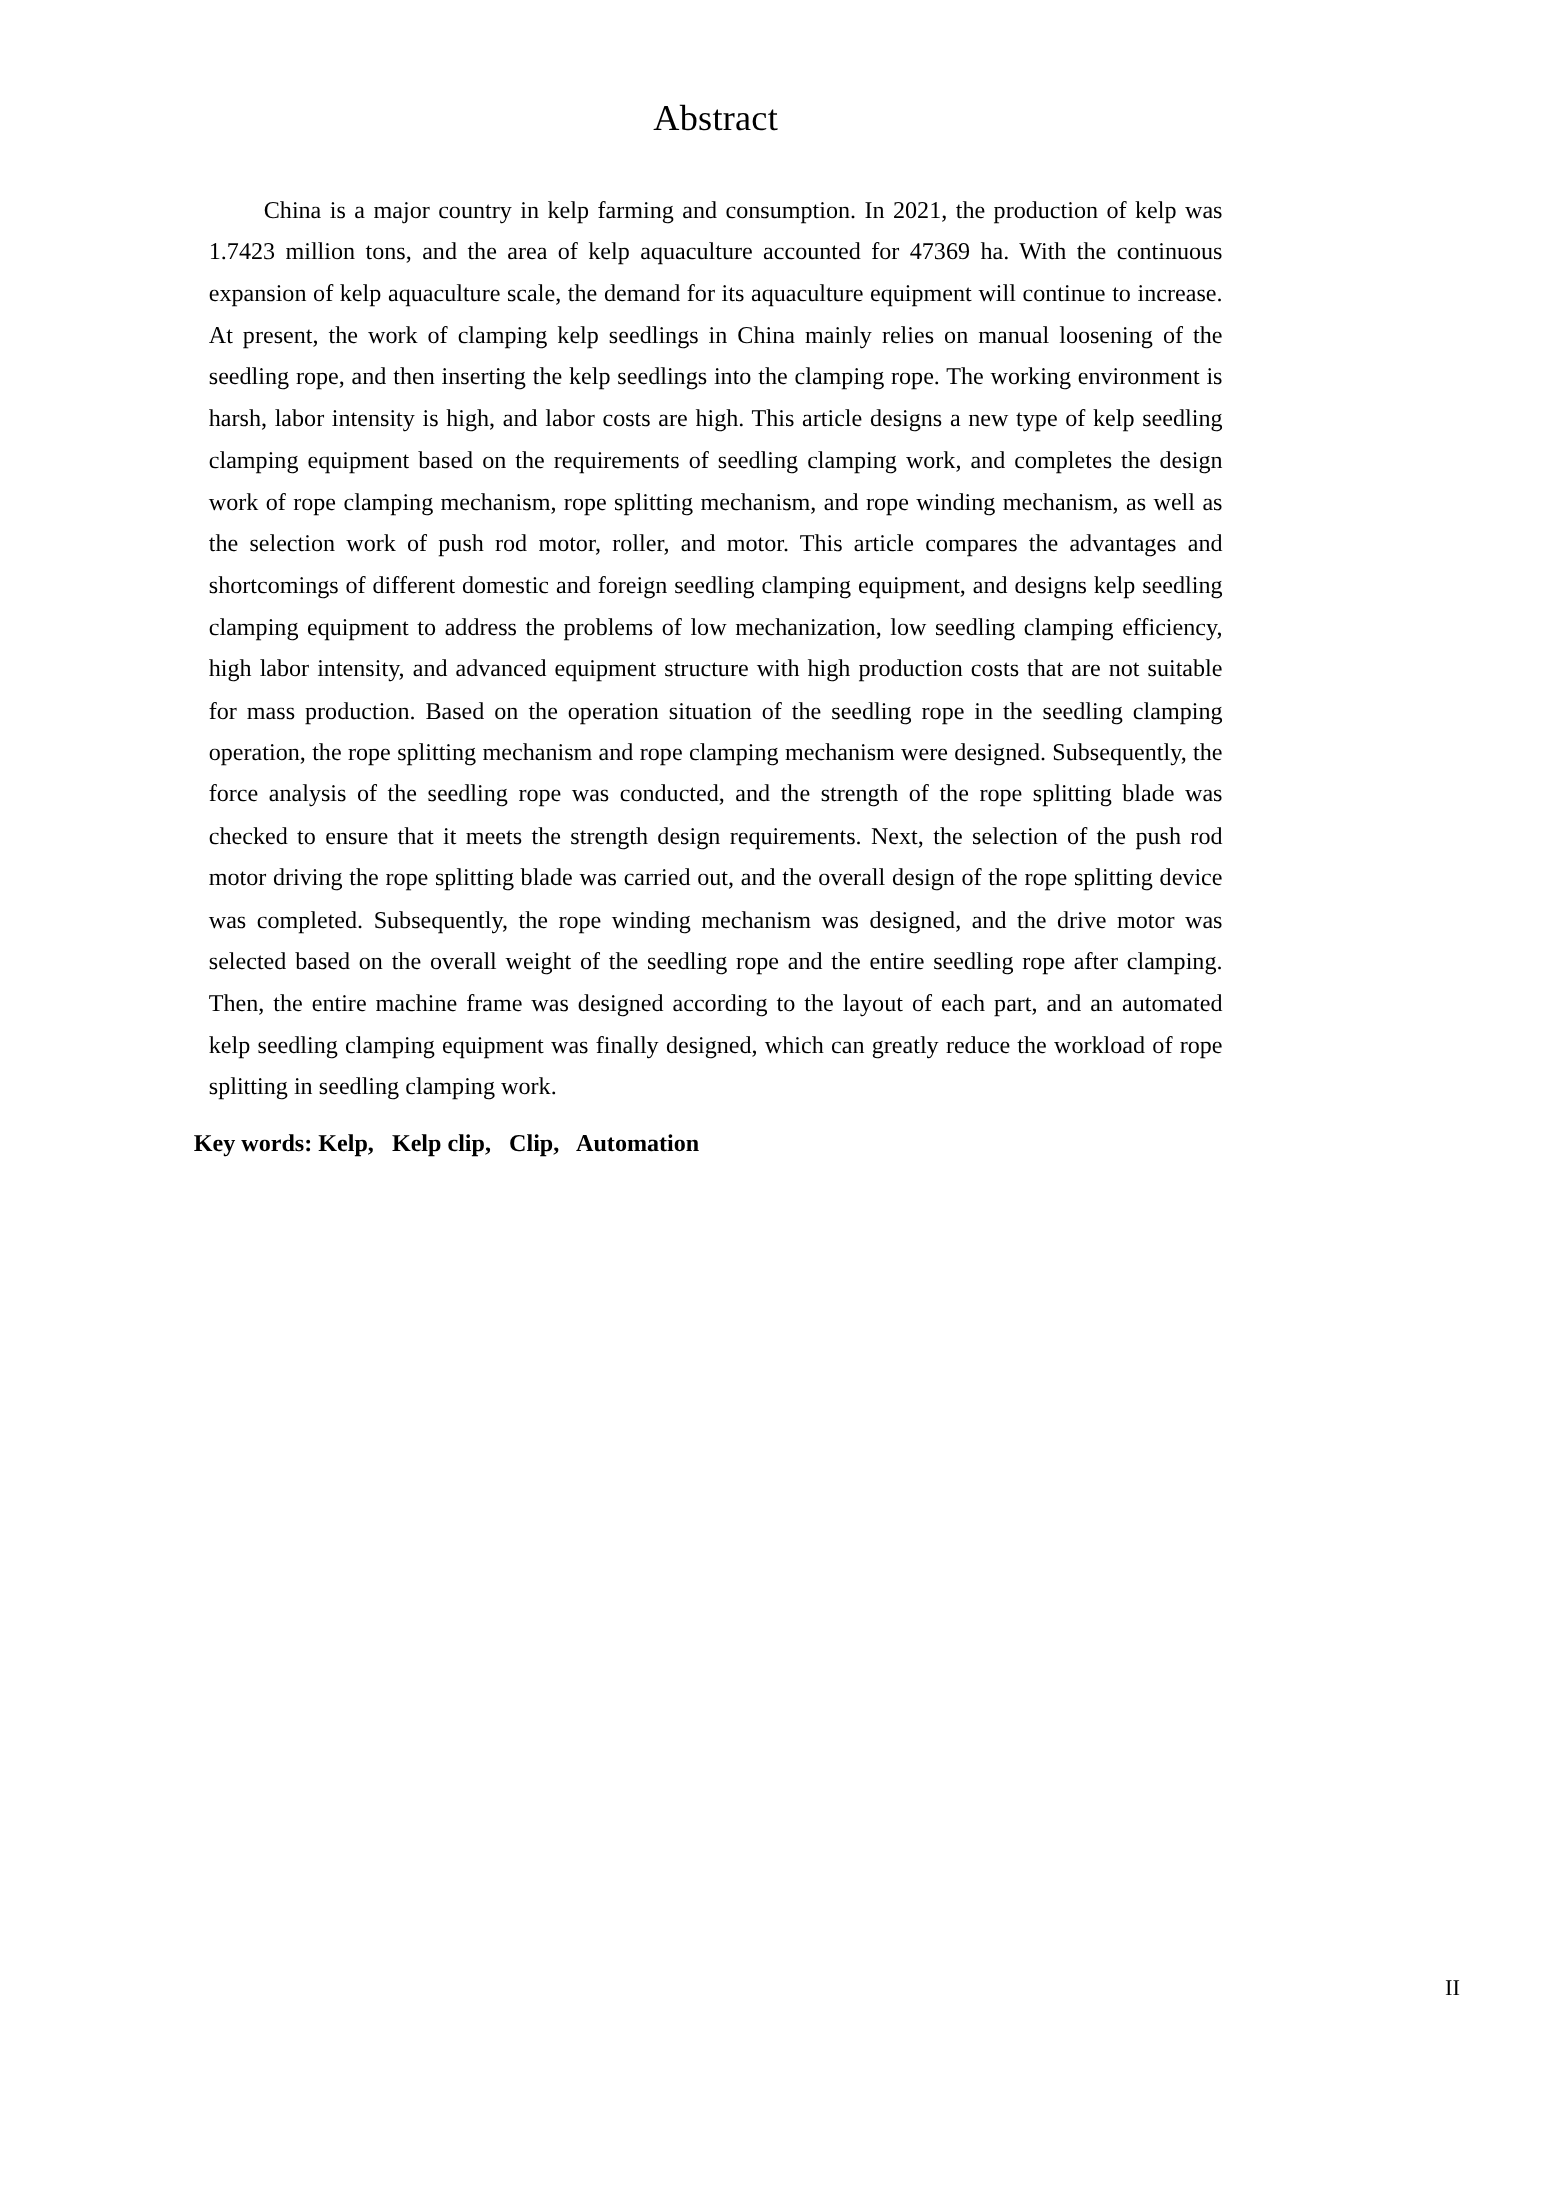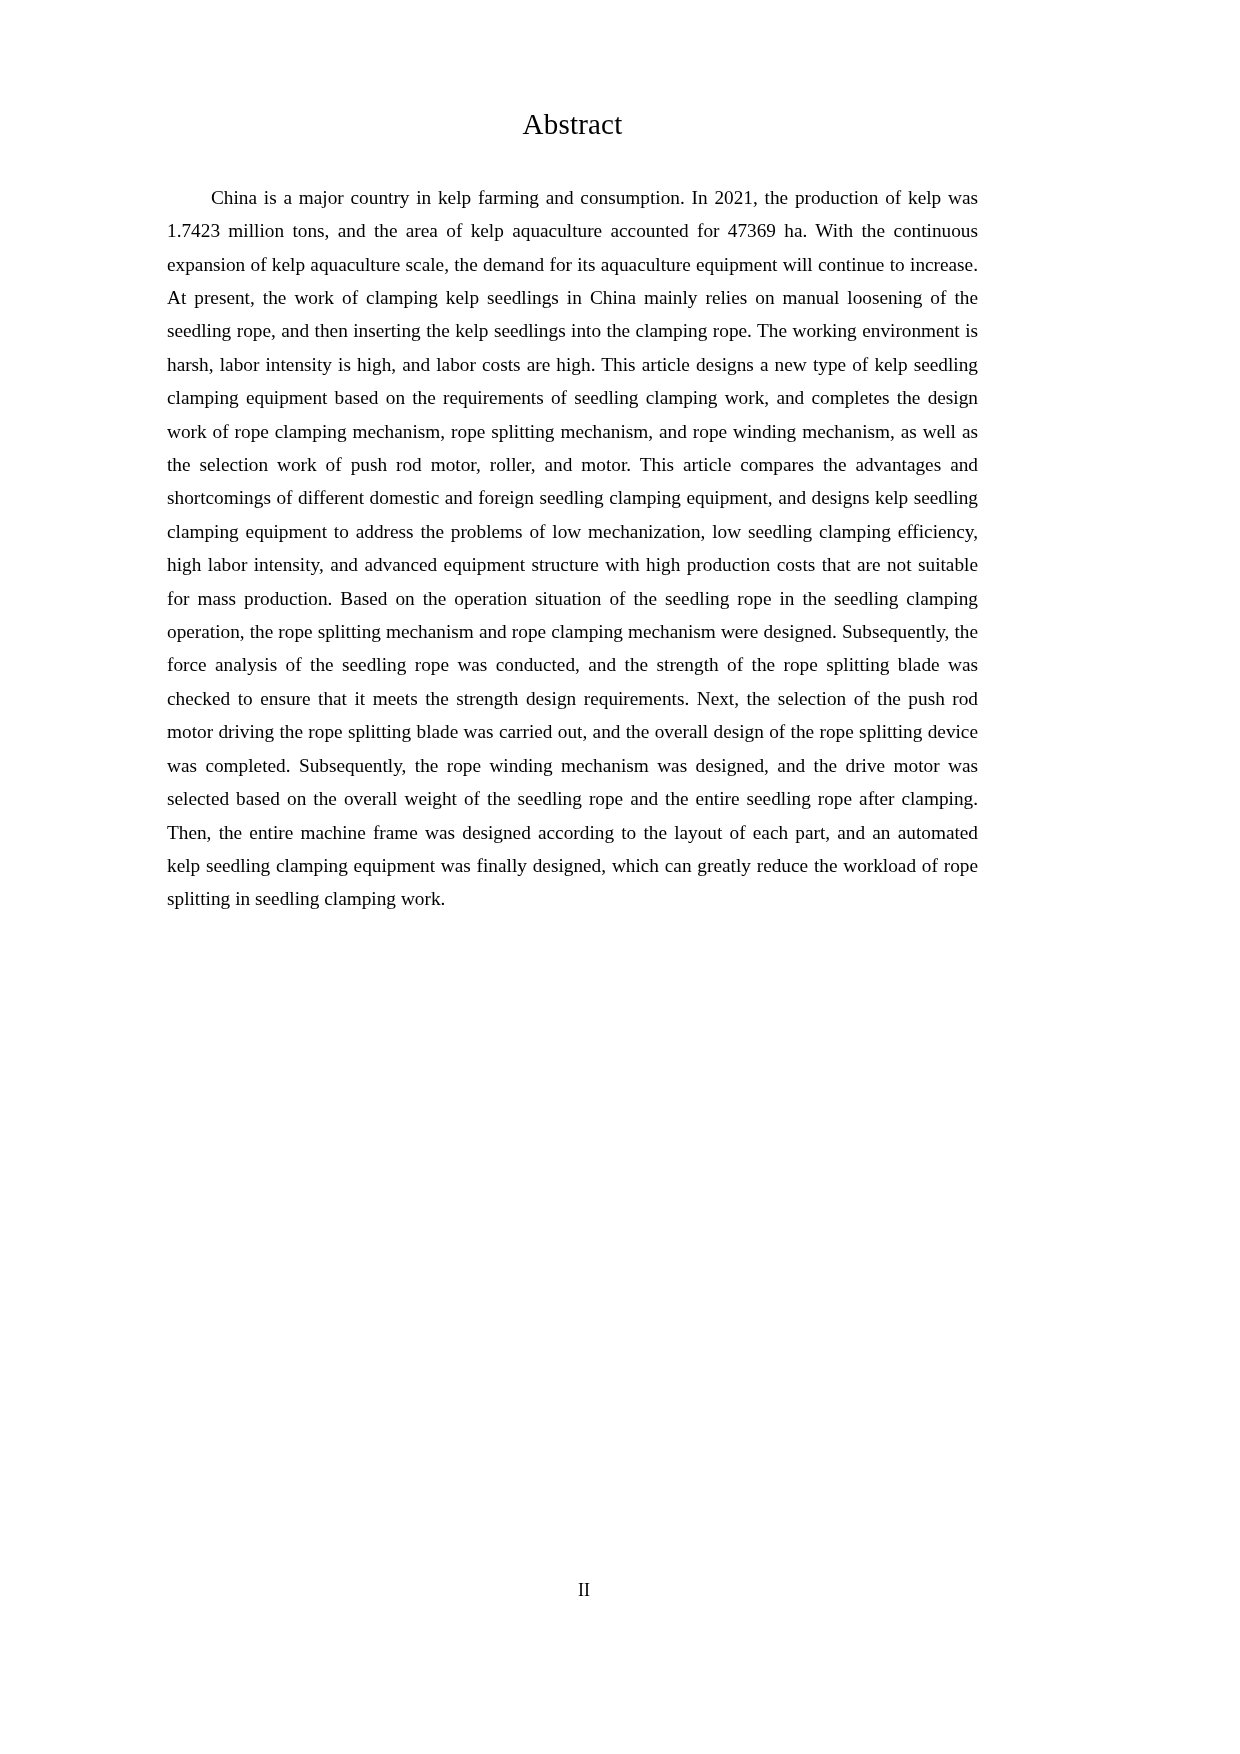--- a/index.html
+++ b/index.html
@@ -28,7 +28,7 @@
     font-size: 29px;
     font-weight: 400;
     margin: 0;
-    padding-top: 107px;
+    padding-top: 78px;
     letter-spacing: 0.2px;
     line-height: 1.2;
   }

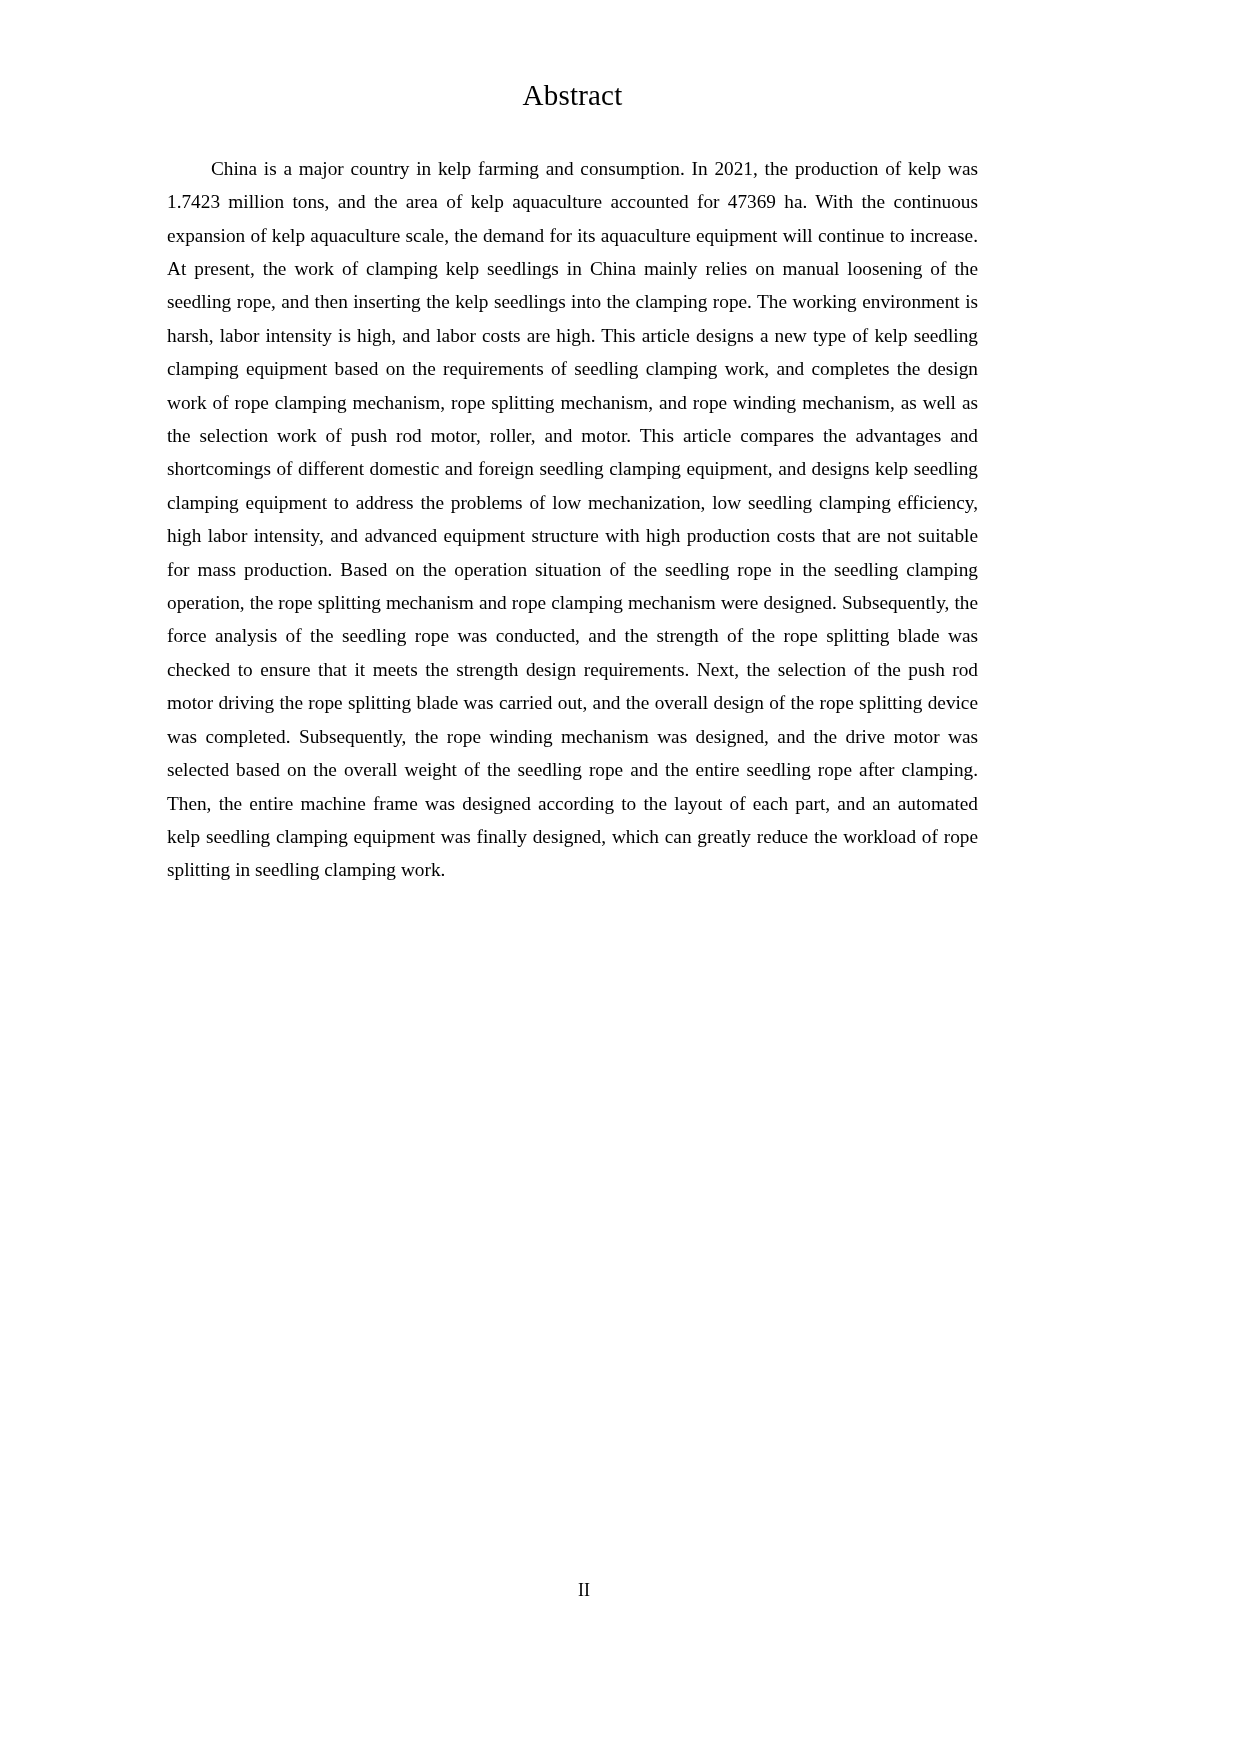--- a/index.html
+++ b/index.html
@@ -72,6 +72,7 @@
 
     <p class="abstract-body">China is a major country in kelp farming and consumption. In 2021, the production of kelp was 1.7423 million tons, and the area of kelp aquaculture accounted for 47369 ha. With the continuous expansion of kelp aquaculture scale, the demand for its aquaculture equipment will continue to increase. At present, the work of clamping kelp seedlings in China mainly relies on manual loosening of the seedling rope, and then inserting the kelp seedlings into the clamping rope. The working environment is harsh, labor intensity is high, and labor costs are high. This article designs a new type of kelp seedling clamping equipment based on the requirements of seedling clamping work, and completes the design work of rope clamping mechanism, rope splitting mechanism, and rope winding mechanism, as well as the selection work of push rod motor, roller, and motor. This article compares the advantages and shortcomings of different domestic and foreign seedling clamping equipment, and designs kelp seedling clamping equipment to address the problems of low mechanization, low seedling clamping efficiency, high labor intensity, and advanced equipment structure with high production costs that are not suitable for mass production. Based on the operation situation of the seedling rope in the seedling clamping operation, the rope splitting mechanism and rope clamping mechanism were designed. Subsequently, the force analysis of the seedling rope was conducted, and the strength of the rope splitting blade was checked to ensure that it meets the strength design requirements. Next, the selection of the push rod motor driving the rope splitting blade was carried out, and the overall design of the rope splitting device was completed. Subsequently, the rope winding mechanism was designed, and the drive motor was selected based on the overall weight of the seedling rope and the entire seedling rope after clamping. Then, the entire machine frame was designed according to the layout of each part, and an automated kelp seedling clamping equipment was finally designed, which can greatly reduce the workload of rope splitting in seedling clamping work.</p>
 
+    <p class="keywords">Key words: Kelp,   Kelp clip,   Clip,   Automation</p>
 
   </div>
 

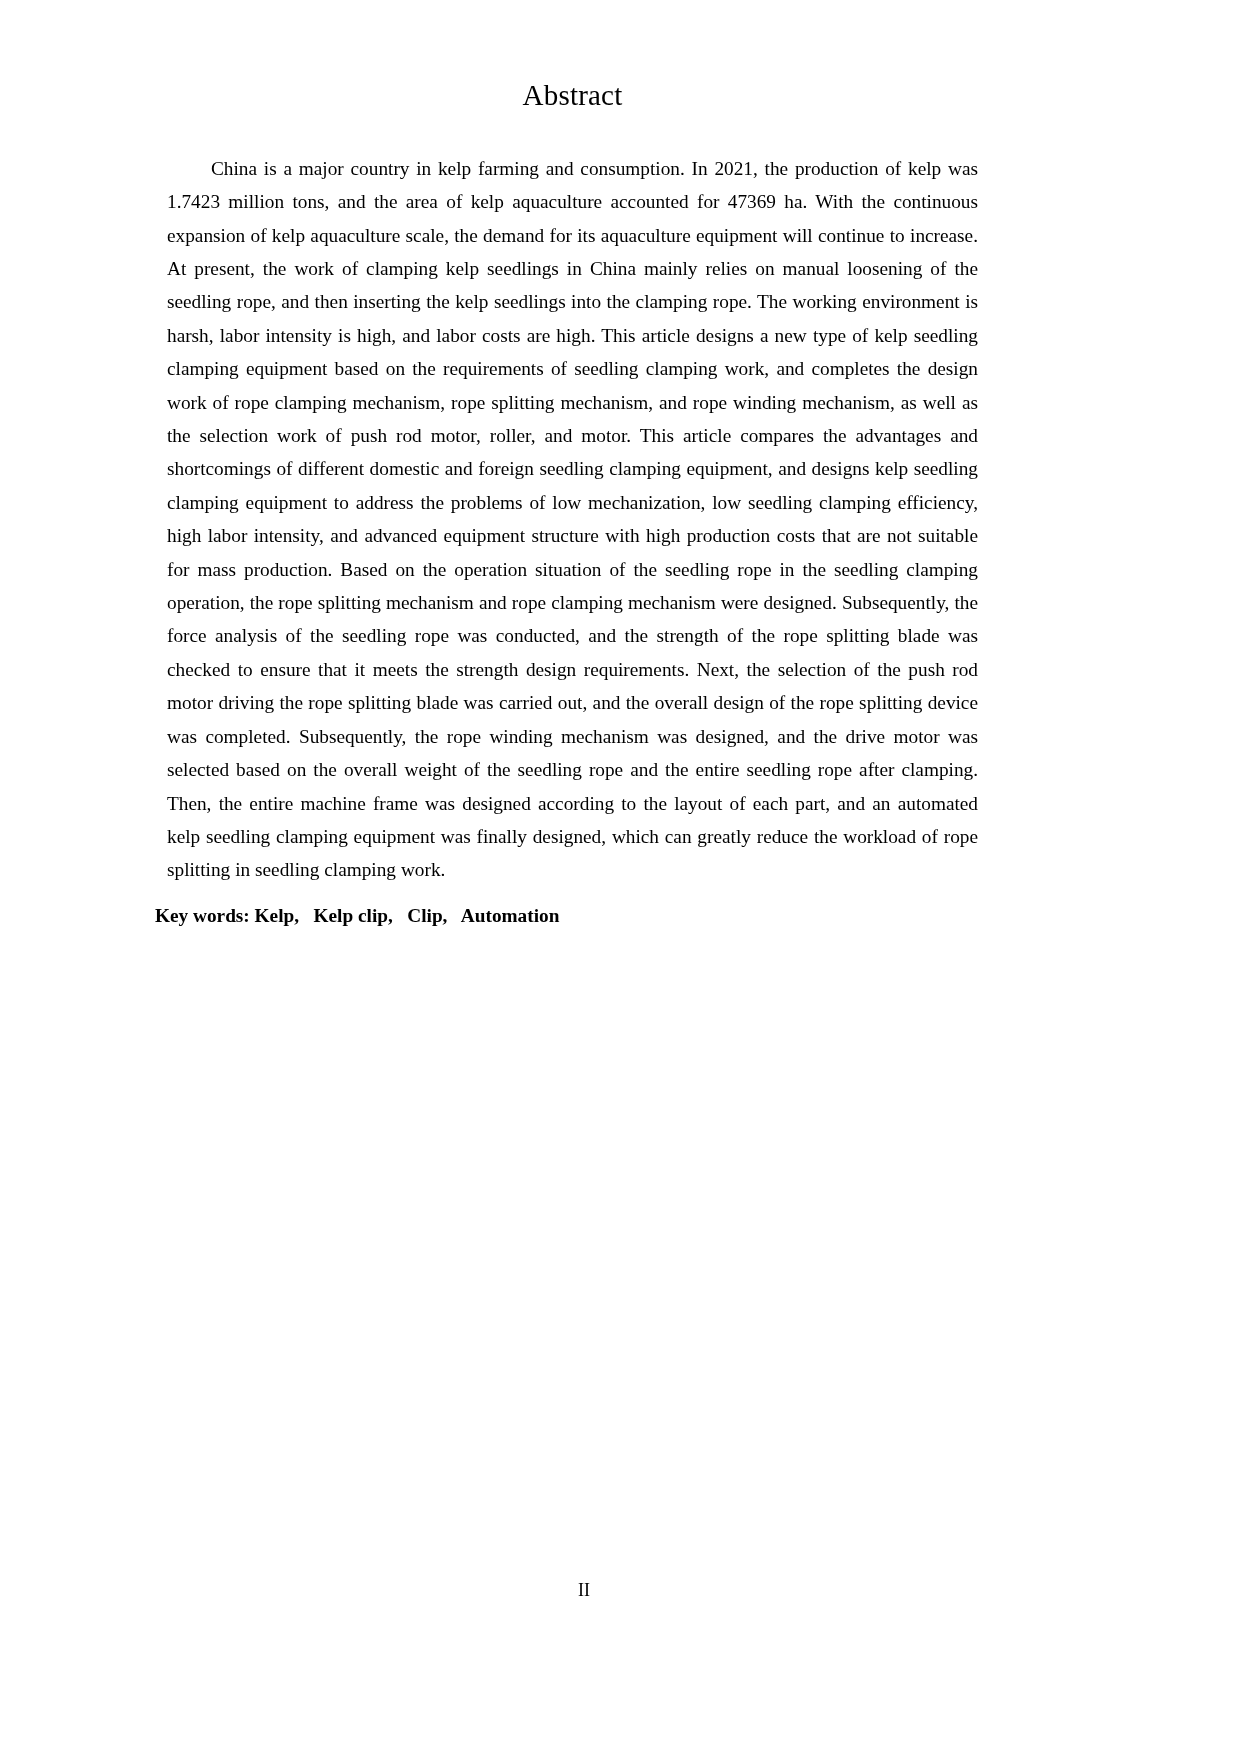--- a/index.html
+++ b/index.html
@@ -56,7 +56,7 @@
     left: 0;
     top: 1578px;
     width: 1168px;
-    text-align: center;
+    text-align: right;
     font-size: 18px;
     line-height: 24px;
   }

